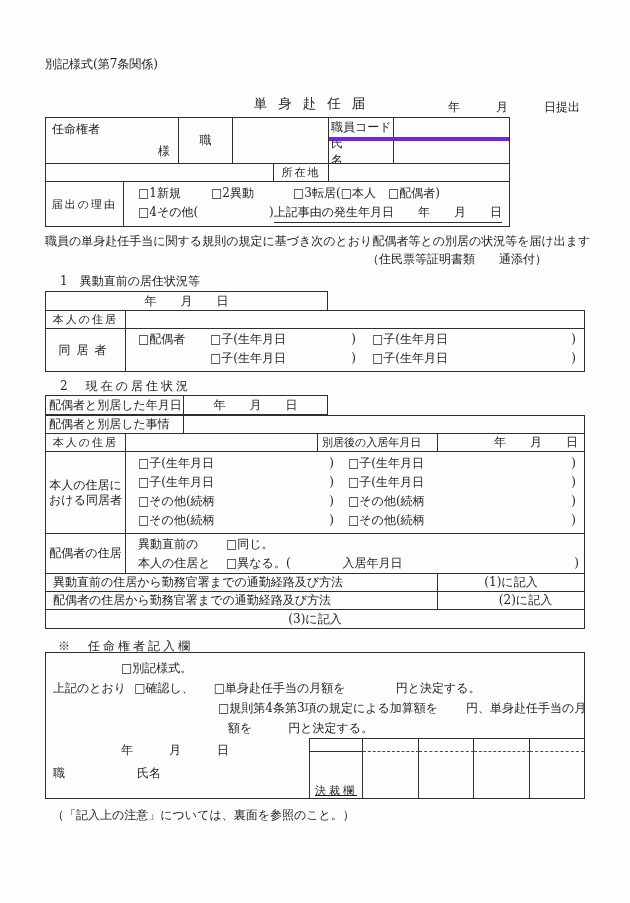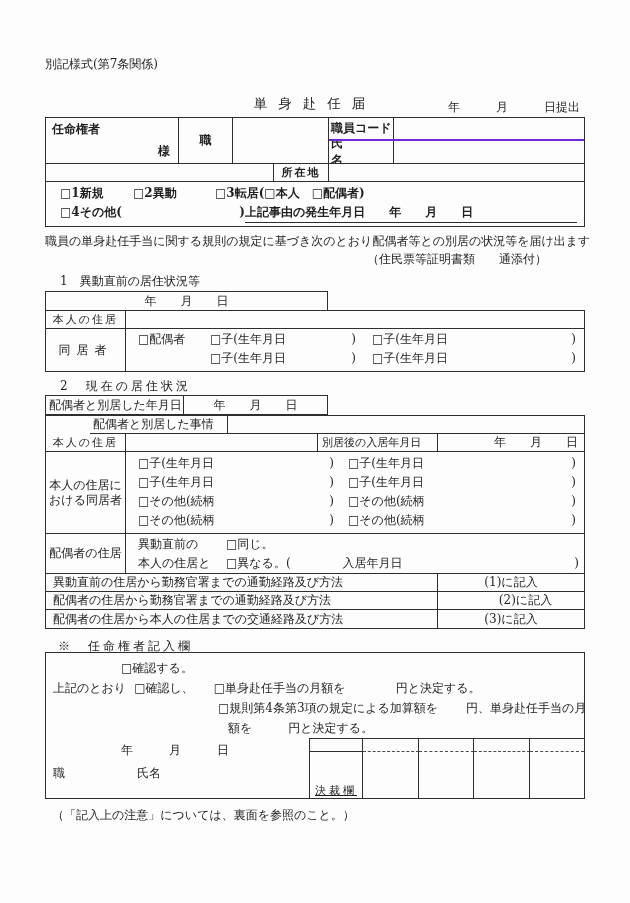--- a/index.html
+++ b/index.html
@@ -45,7 +45,7 @@
 
   <div class="abs nowrap" style="left:45px;top:99px;width:540px;text-align:right;padding-right:5px;box-sizing:border-box;">年　　　月　　　日提出</div>
 
-  <div class="tbl" style="left:45px;top:117px;width:540px;font-weight:bold;">
+  <div class="tbl" style="left:45px;top:117px;width:465px;">
     <div class="trow" style="height:46px;">
       <div class="tc plain" style="width:133px;position:relative;">
         <span style="position:absolute;left:6px;top:3px;">任命権者</span>

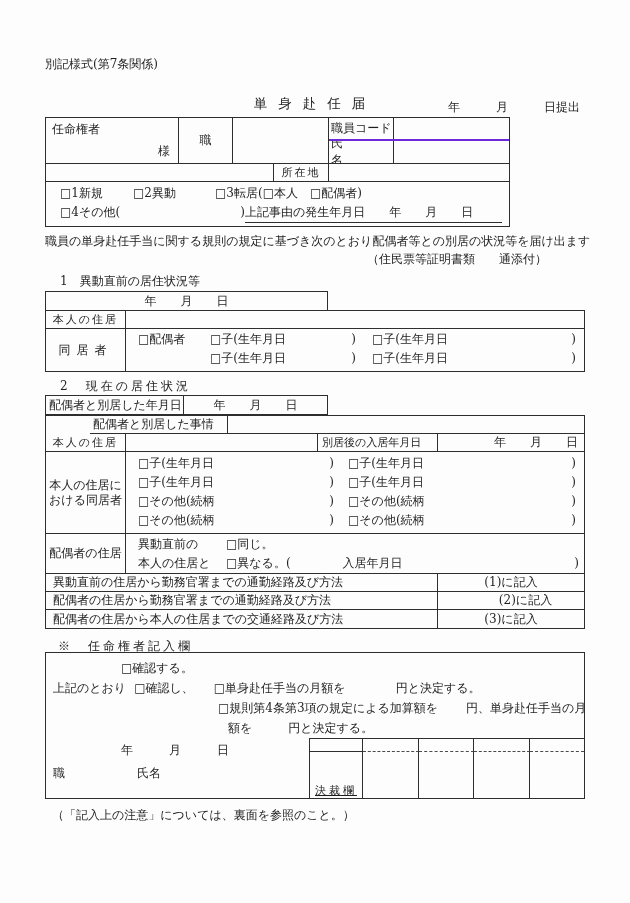--- a/index.html
+++ b/index.html
@@ -56,7 +56,7 @@
       </div>
       <div class="tc" style="width:96px;"></div>
       <div class="tc plain" style="flex:1;">
-        <div style="display:flex;height:50%;border-bottom:2px solid #6d28d9;box-sizing:border-box;text-align:center;">
+        <div style="display:flex;height:50%;border-bottom:4px solid #6d28d9;box-sizing:border-box;text-align:center;">
           <div class="tc" style="width:65px;padding-left:2px;height:100%;">
             <span>職員コード</span>
           </div>

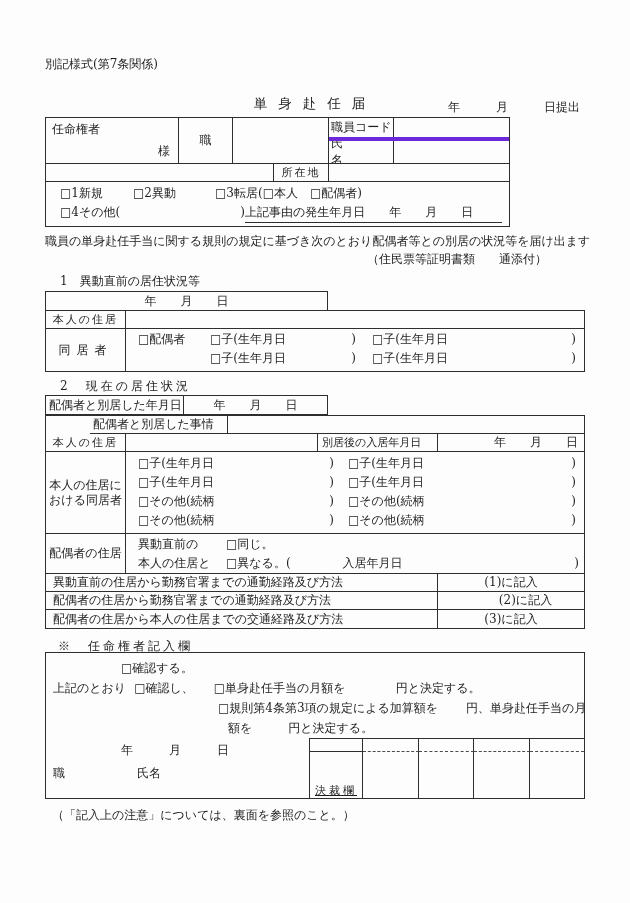--- a/index.html
+++ b/index.html
@@ -81,6 +81,9 @@
       <div class="tc" style="flex:1;"></div>
     </div>
     <div class="trow" style="height:44px;">
+      <div class="tc center ls2 fs11" style="width:78px;">
+        <span>届出の理由</span>
+      </div>
       <div class="tc plain" style="flex:1;padding:2px 7px 2px 14px;">
         <div class="cbline">
           <span style="width:73px;">□1新規</span>

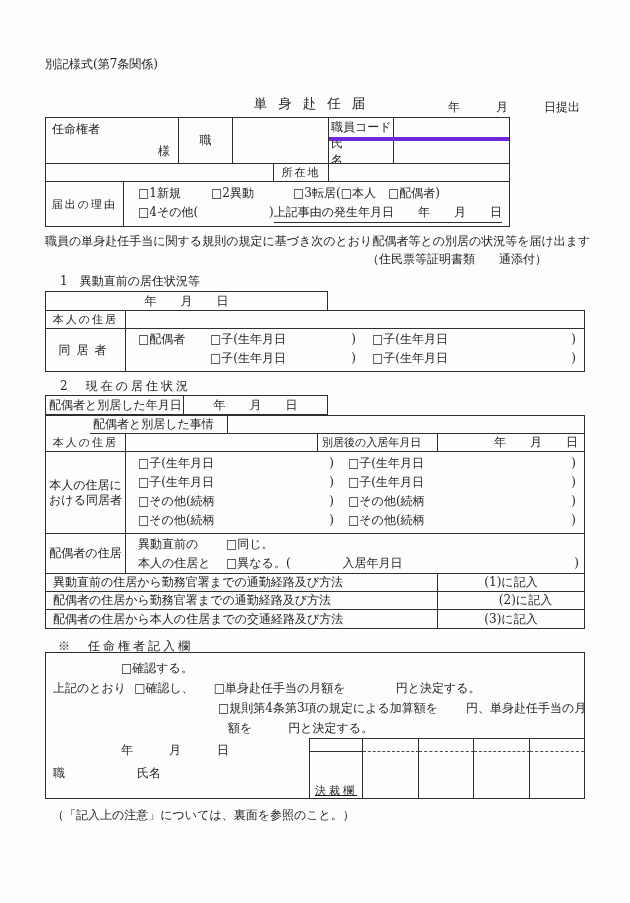--- a/index.html
+++ b/index.html
@@ -166,7 +166,7 @@
   </div>
 
   <div class="tbl" style="left:45px;top:415px;width:540px;">
-    <div class="trow" style="height:18px;margin-left:44px;">
+    <div class="trow" style="height:18px;">
       <div class="tc" style="width:138px;padding-left:3px;">
         <span>配偶者と別居した事情</span>
       </div>

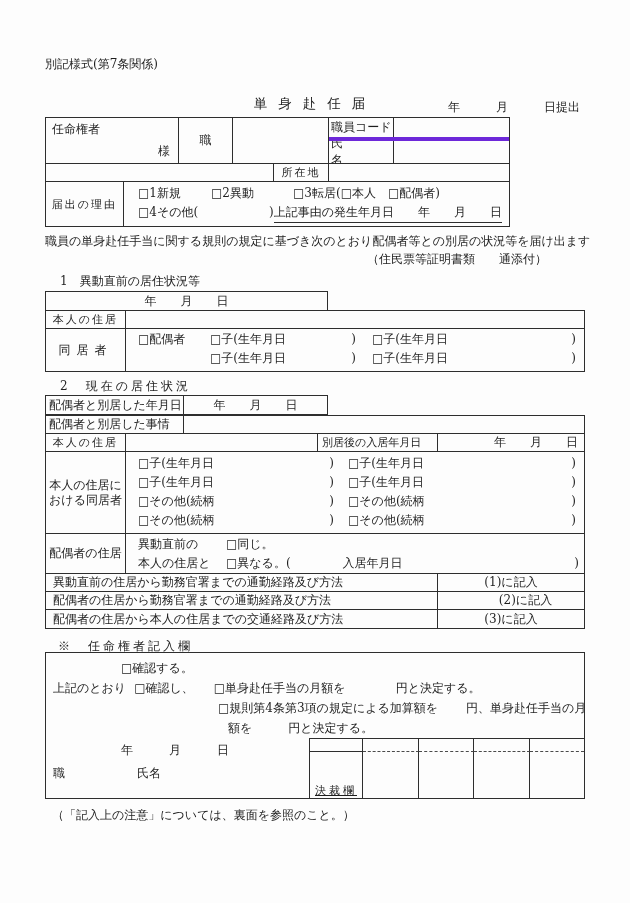--- a/index.html
+++ b/index.html
@@ -268,9 +268,6 @@
       </div>
     </div>
     <div class="trow" style="height:18px;">
-      <div class="tc" style="width:392px;padding-left:7px;">
-        <span>配偶者の住居から本人の住居までの交通経路及び方法</span>
-      </div>
       <div class="tc center" style="flex:1;">
         <span>(3)に記入</span>
       </div>

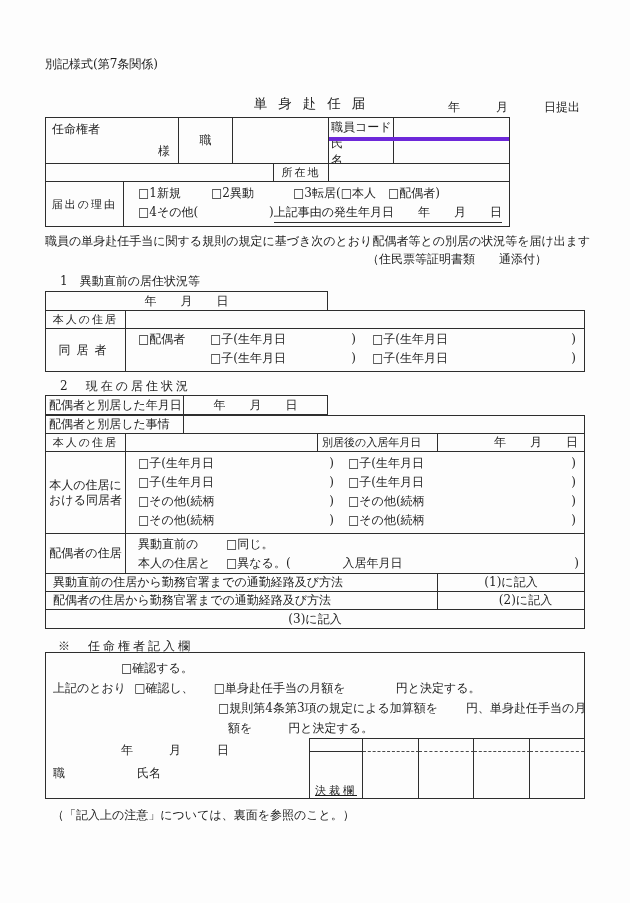--- a/index.html
+++ b/index.html
@@ -278,7 +278,7 @@
 
   <div class="tbl" id="apbox" style="left:45px;top:652px;width:540px;height:147px;">
     <div class="apline" style="margin-left:75px;">
-      <span>□確認する。</span>
+      <span>□別記様式。</span>
     </div>
     <div class="apline" style="margin-left:7px;">
       <span>上記のとおり</span>

